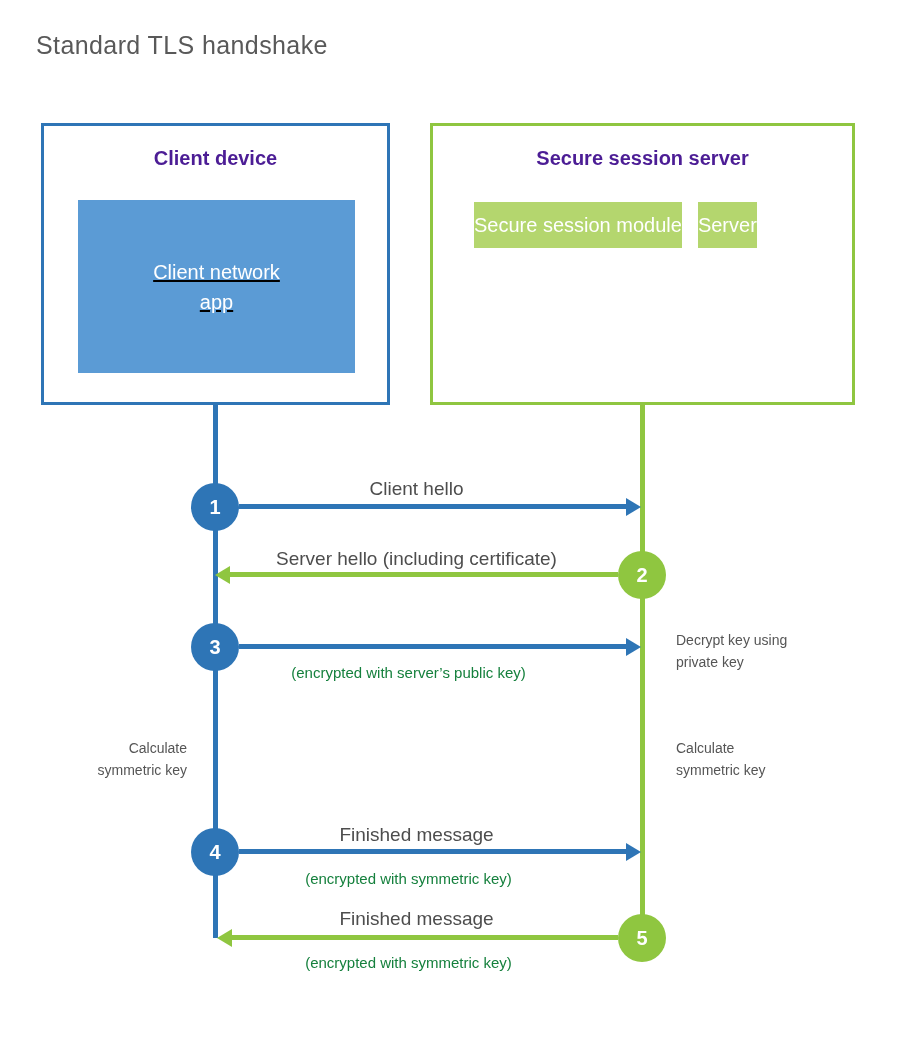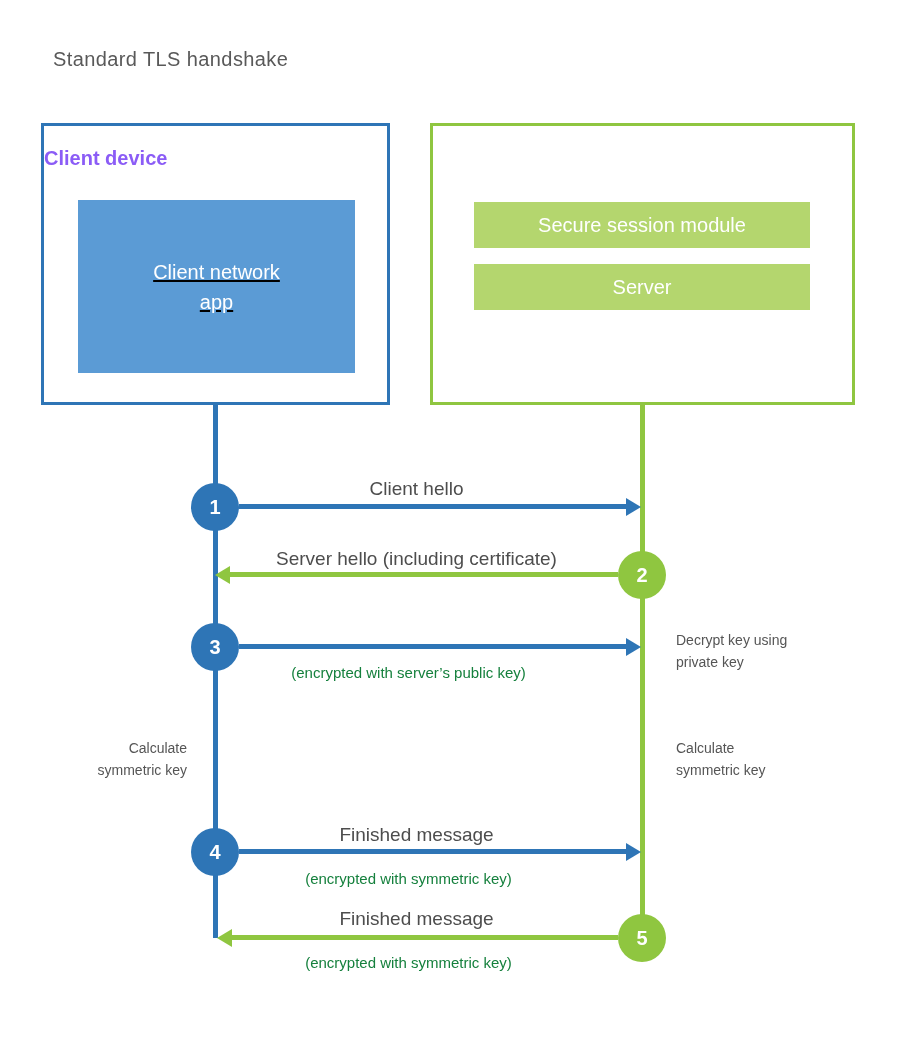--- a/index.html
+++ b/index.html
@@ -6,7 +6,7 @@
   .canvas{position:relative;width:900px;height:1058px;background:#ffffff;
           font-family:"Liberation Sans",sans-serif;overflow:hidden;}
 
-  .title{position:absolute;left:36px;top:31px;margin:17px;font-size:20px;font-weight:300;
+  .title{position:absolute;left:36px;top:31px;margin:0;font-size:25px;font-weight:300;
          color:#595959;letter-spacing:.4px;}
 
   

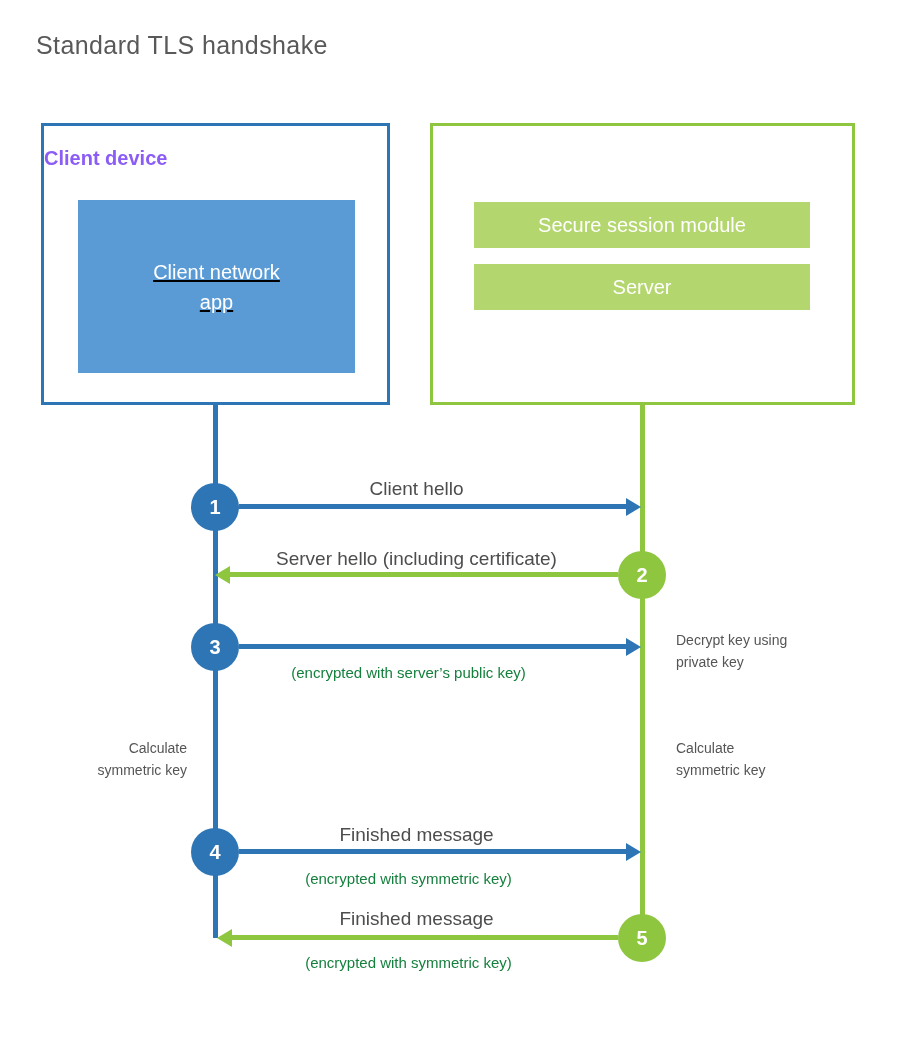--- a/index.html
+++ b/index.html
@@ -13,8 +13,8 @@
   .box{position:absolute;top:123px;height:282px;background:#fff;box-sizing:border-box;}
   .client-box{left:41px;width:349px;border:3px solid var(--blue,#2e75b6);}
   .server-box{left:430px;width:425px;border:3px solid var(--green,#8fc640);}
-  .box-title{position:absolute;top:21px;left:0;right:0;
-             font-size:20px;font-weight:700;color:#8b5cf6;}
+  .box-title{position:absolute;top:21px;left:0;right:0;text-align:center;
+             font-size:20px;font-weight:700;color:#4c1d95;}
 
   .client-app{position:absolute;left:34px;top:74px;width:277px;height:173px;
               background:var(--blue-fill,#5b9bd5);display:flex;align-items:center;justify-content:center;text-decoration:underline;}

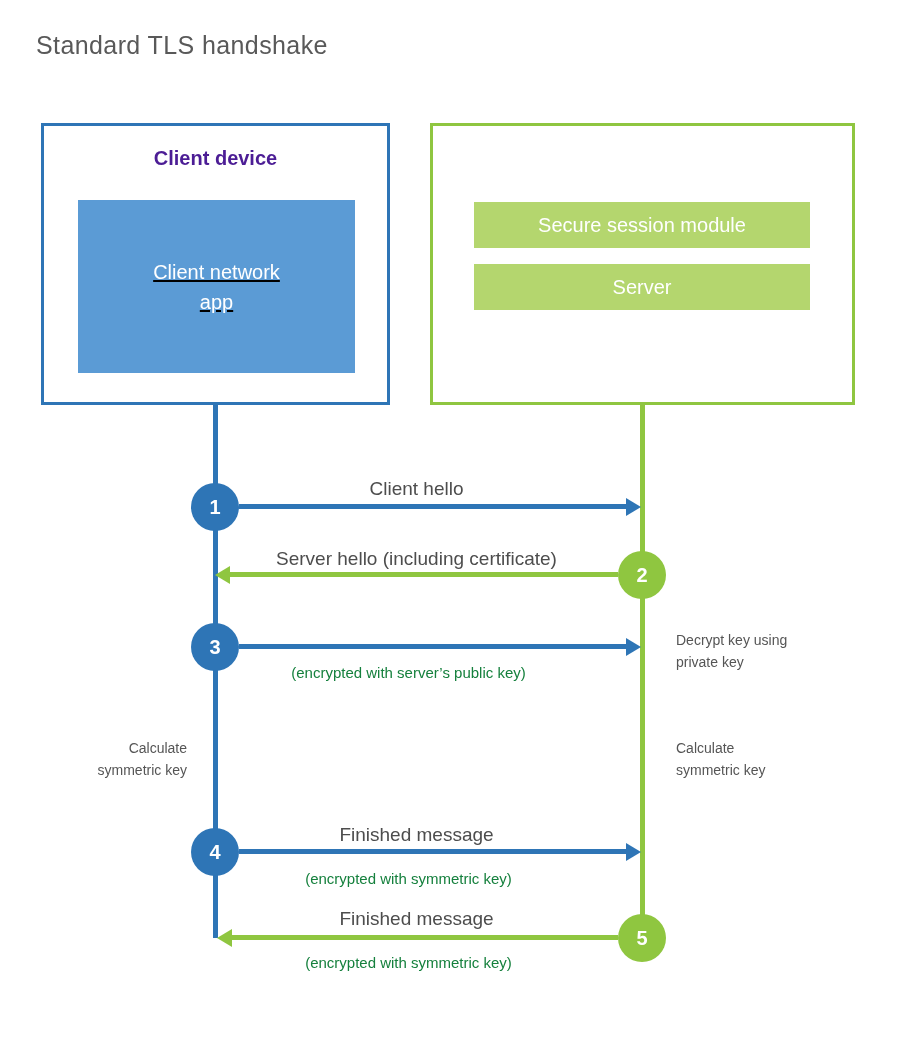--- a/index.html
+++ b/index.html
@@ -93,6 +93,7 @@
   </div>
 
   <div class="box server-box">
+    <div class="box-title">Secure session server</div>
     <div class="server-bars">
       <div class="server-bar">Secure session module</div>
       <div class="server-bar">Server</div>

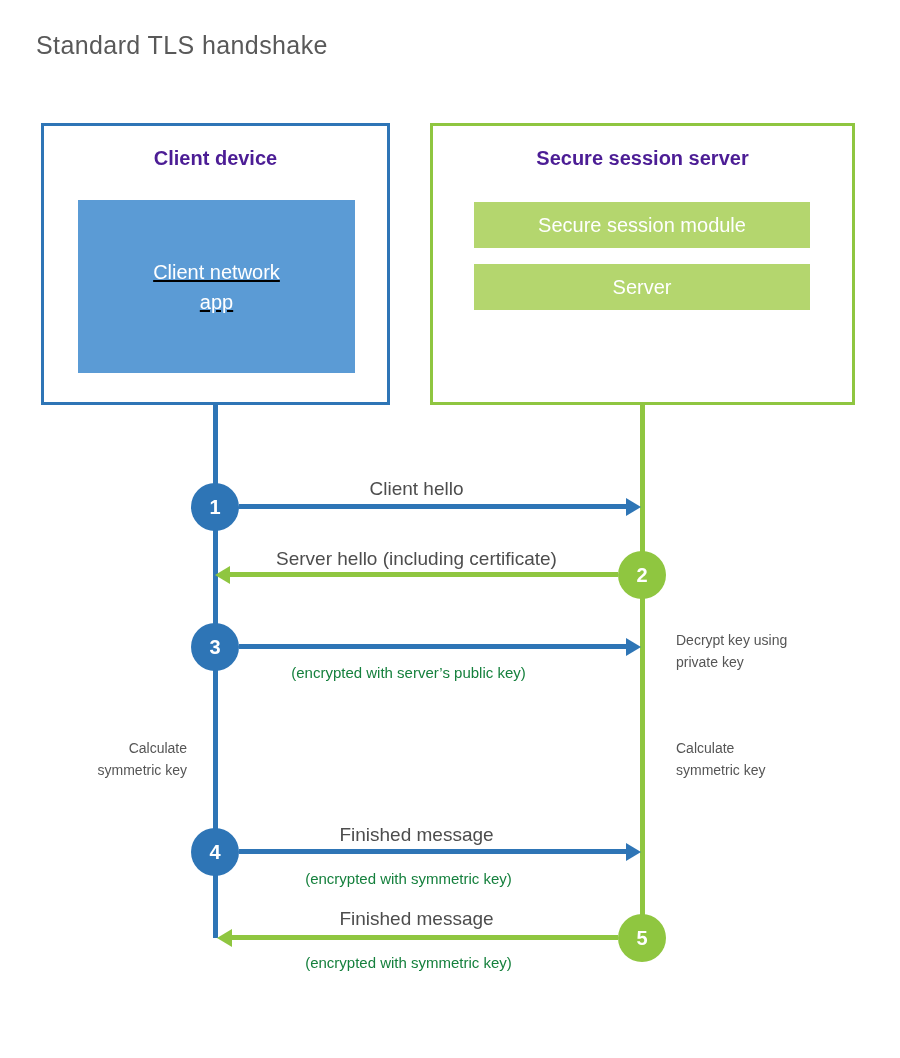--- a/index.html
+++ b/index.html
@@ -21,7 +21,7 @@
   .client-app-label{width:150px;text-align:center;color:#fff;font-size:20px;line-height:1.5;}
 
   .server-bars{position:absolute;left:41px;top:76px;width:336px;
-               display:flex;flex-direction:column;gap:16px;}
+               display:flex;flex-direction:row;gap:16px;}
   .server-bar{height:46px;background:var(--green-fill,#b4d66e);color:#fff;
               font-size:20px;text-align:center;line-height:46px;}
 

